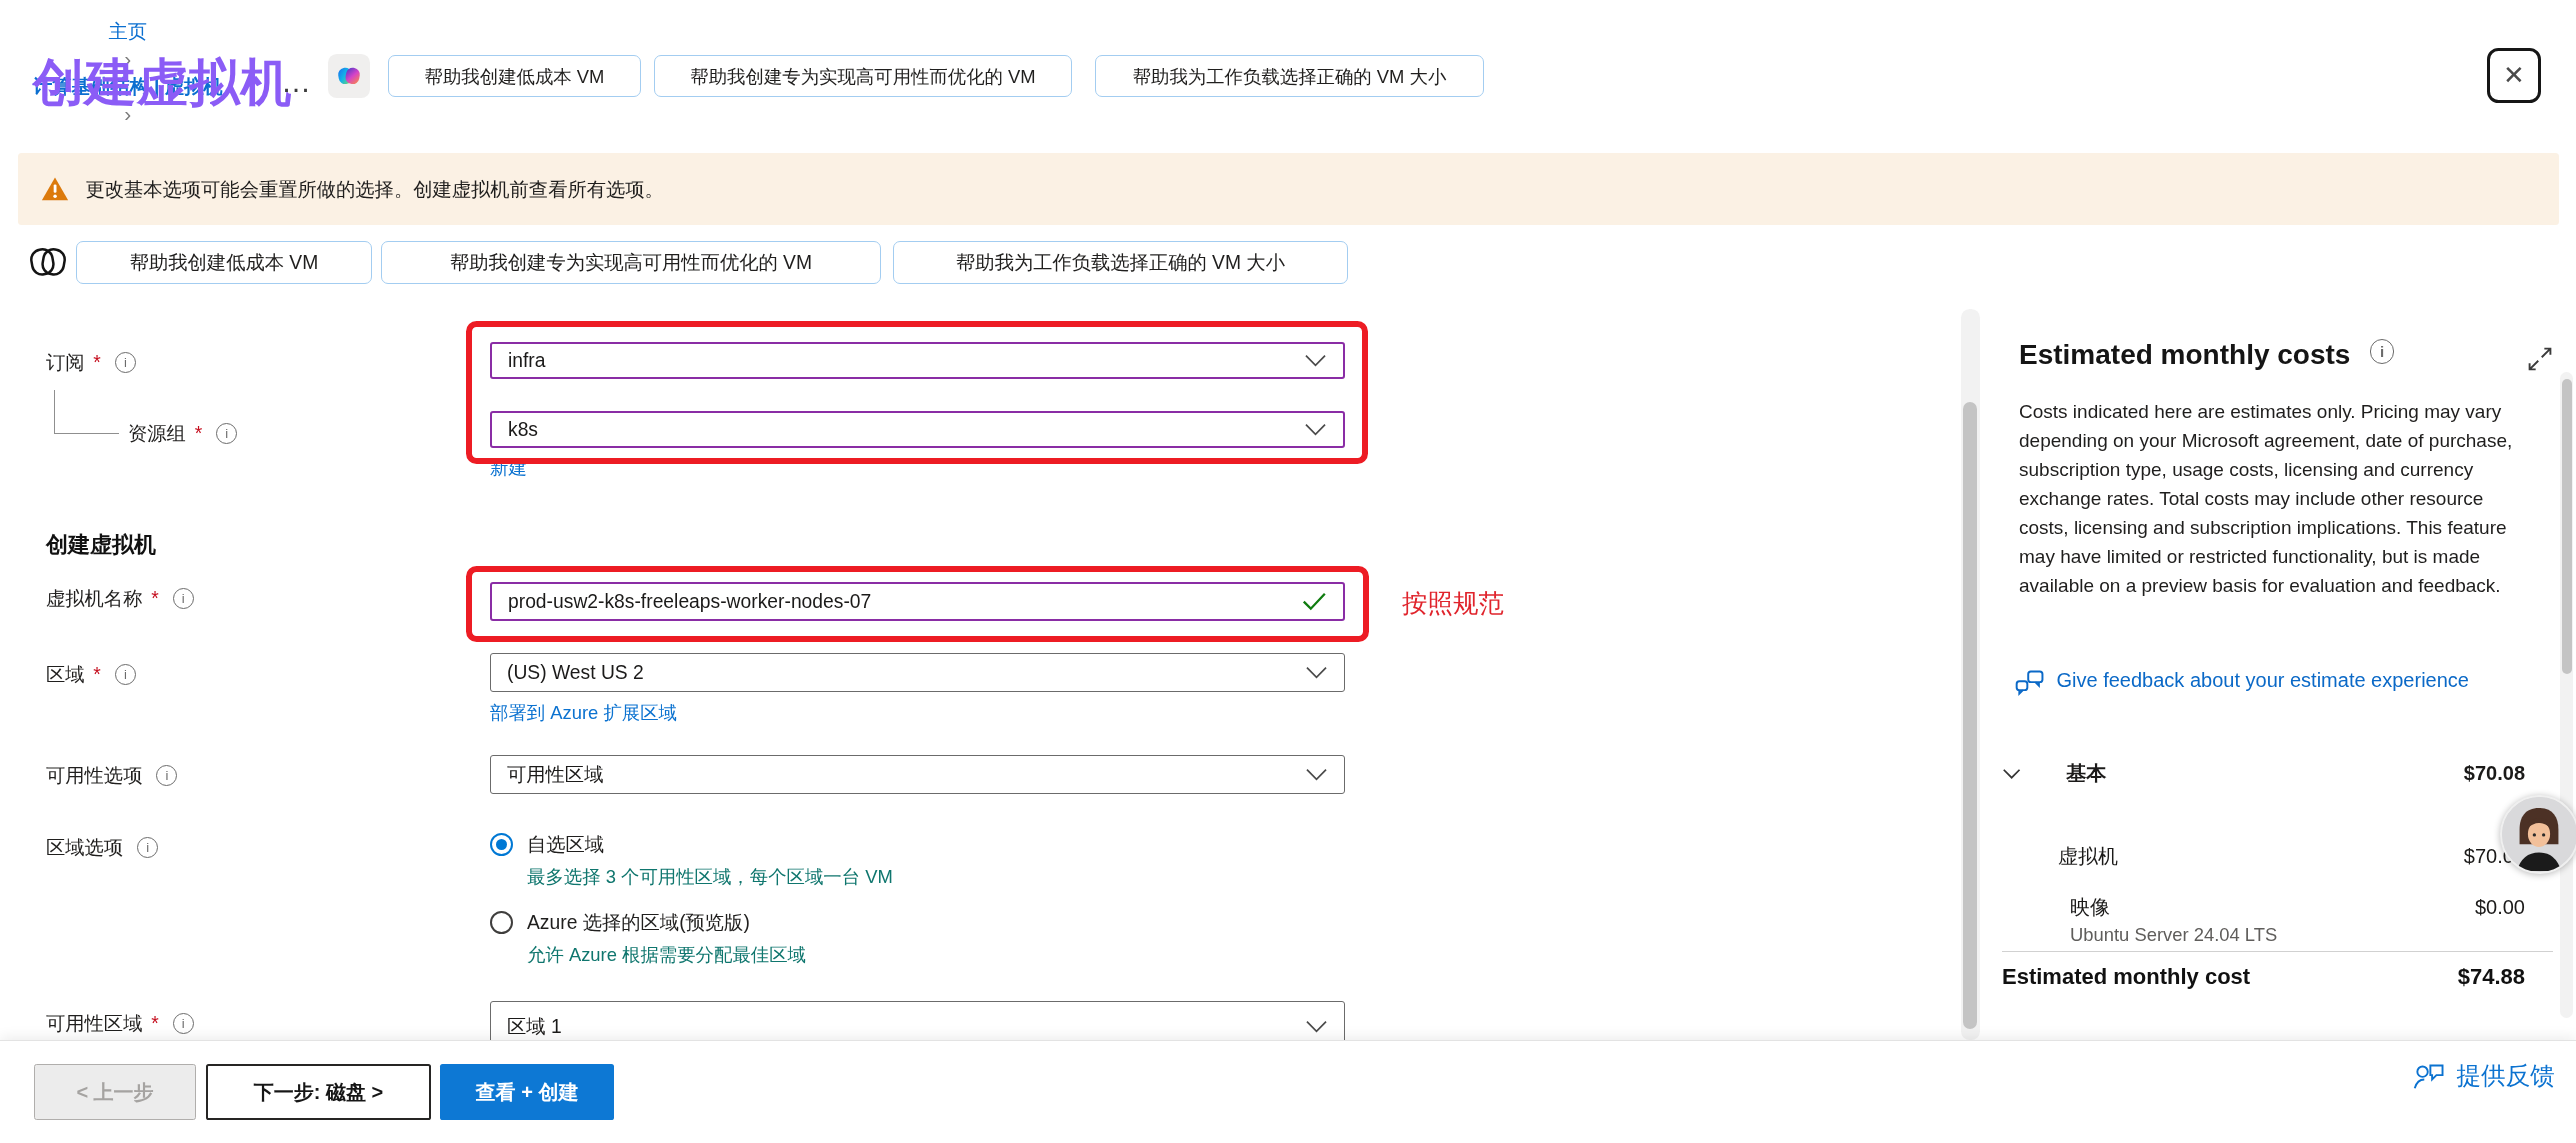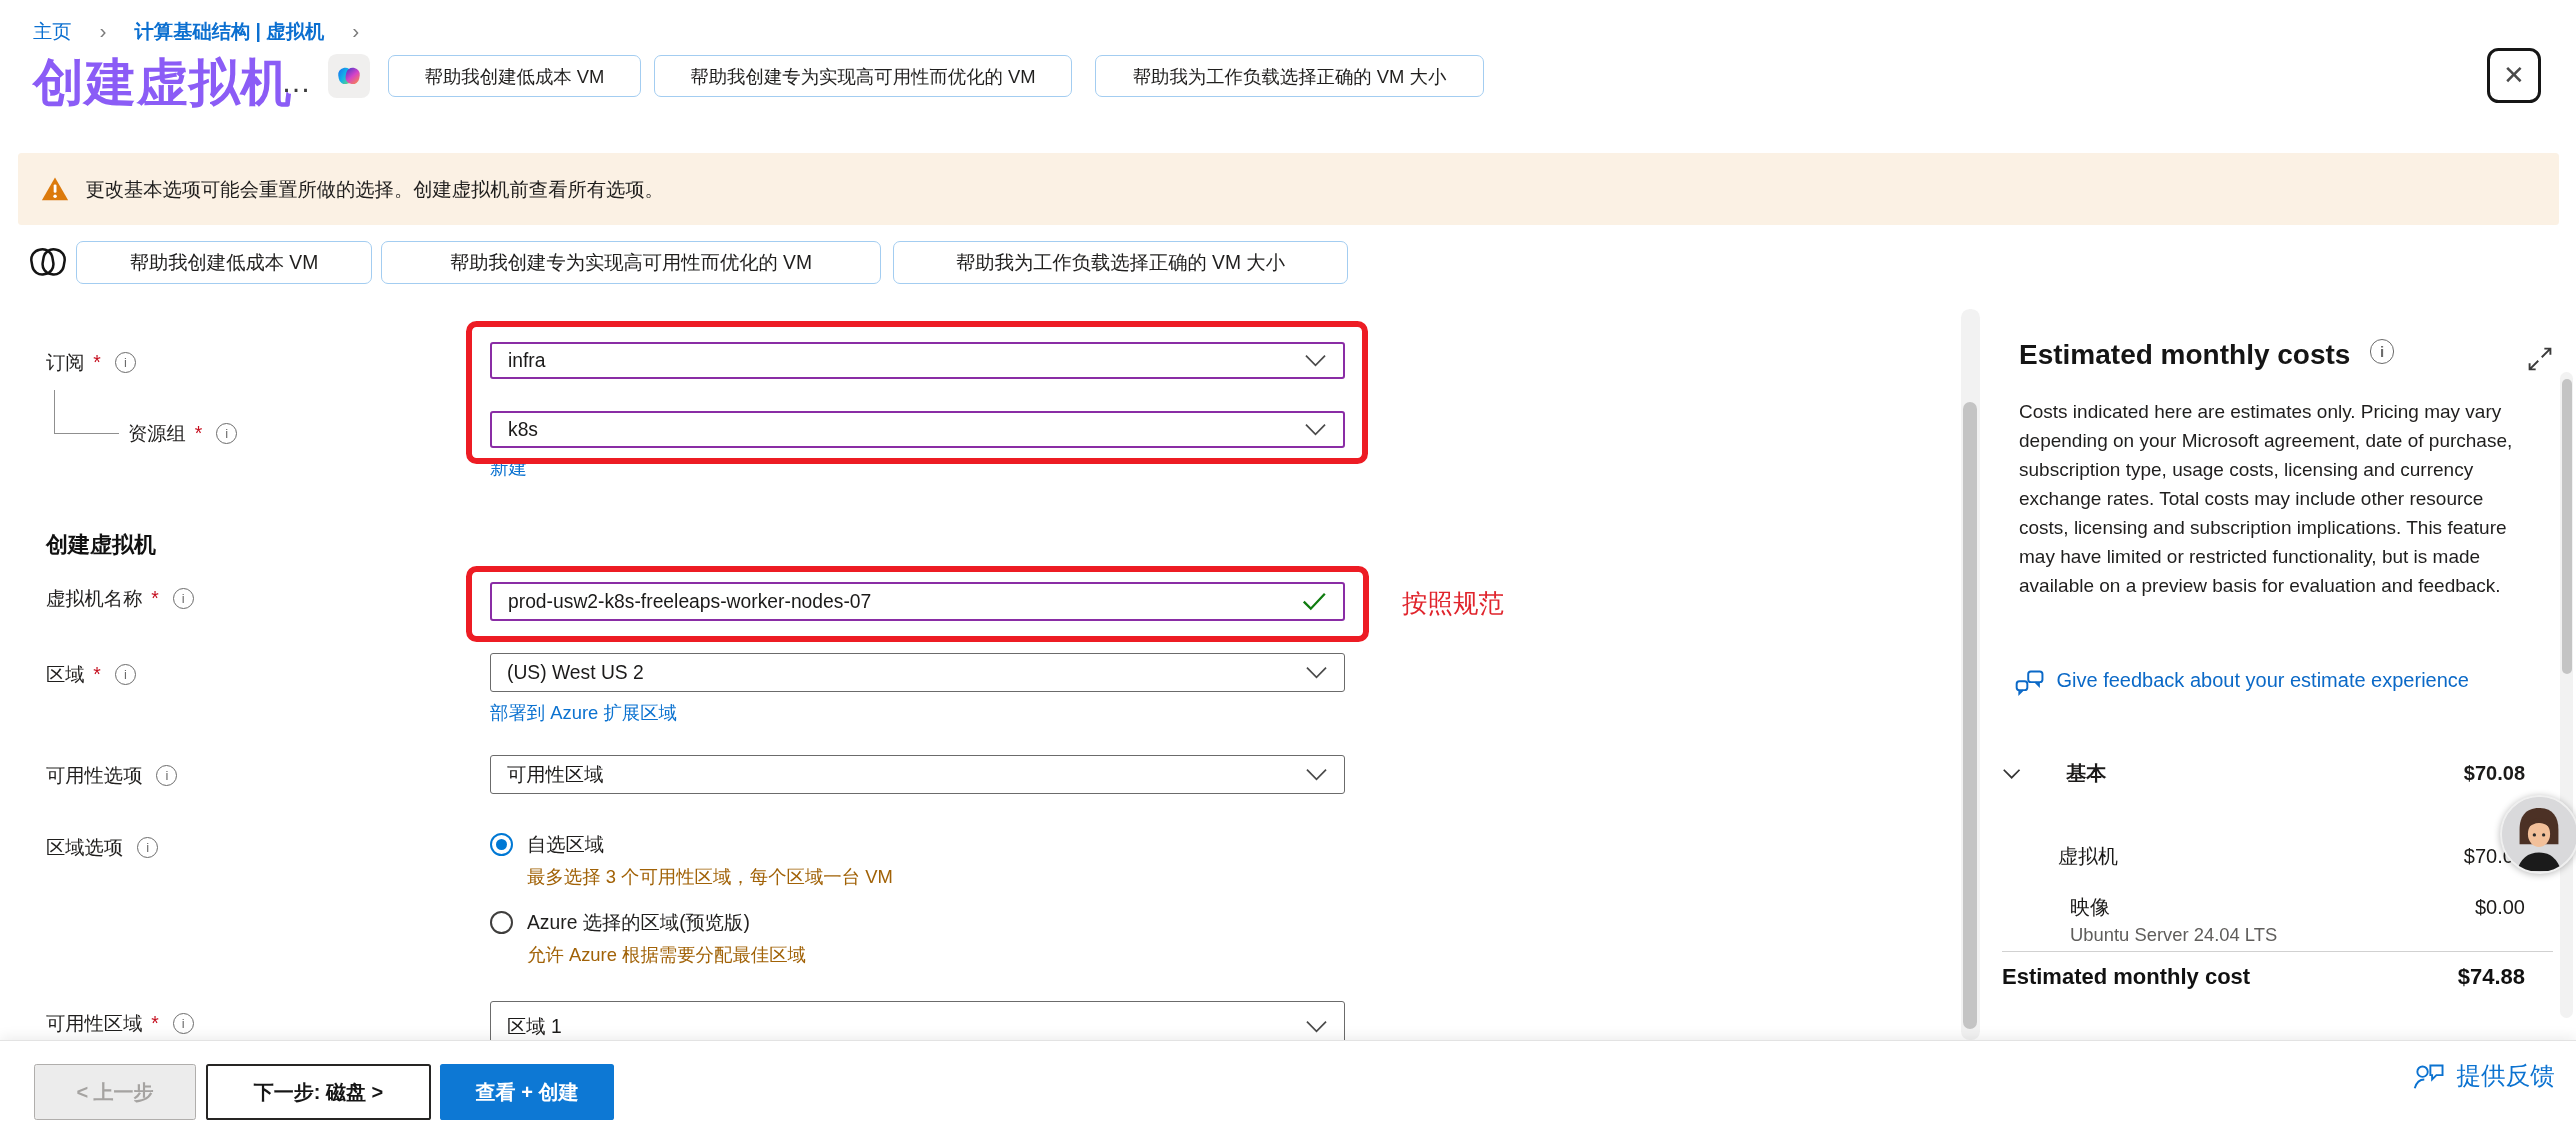--- a/index.html
+++ b/index.html
@@ -12,7 +12,7 @@
   .abs { position: absolute; }
 
   
-  .breadcrumb { left: 33px; top: 17.6px; font-size: 19.3px; display: flex; gap: 28px; align-items: center; }
+  .breadcrumb { left: 33px; top: 17.6px; font-size: 19.3px; display: flex; gap: 2px; align-items: center; flex-direction: column; }
   .crumb { color: #0b6fd0; text-decoration: none; cursor: pointer; }
   .crumb.section { font-weight: 600; }
   .crumb-sep { color: #7a7a7a; font-size: 21px; }

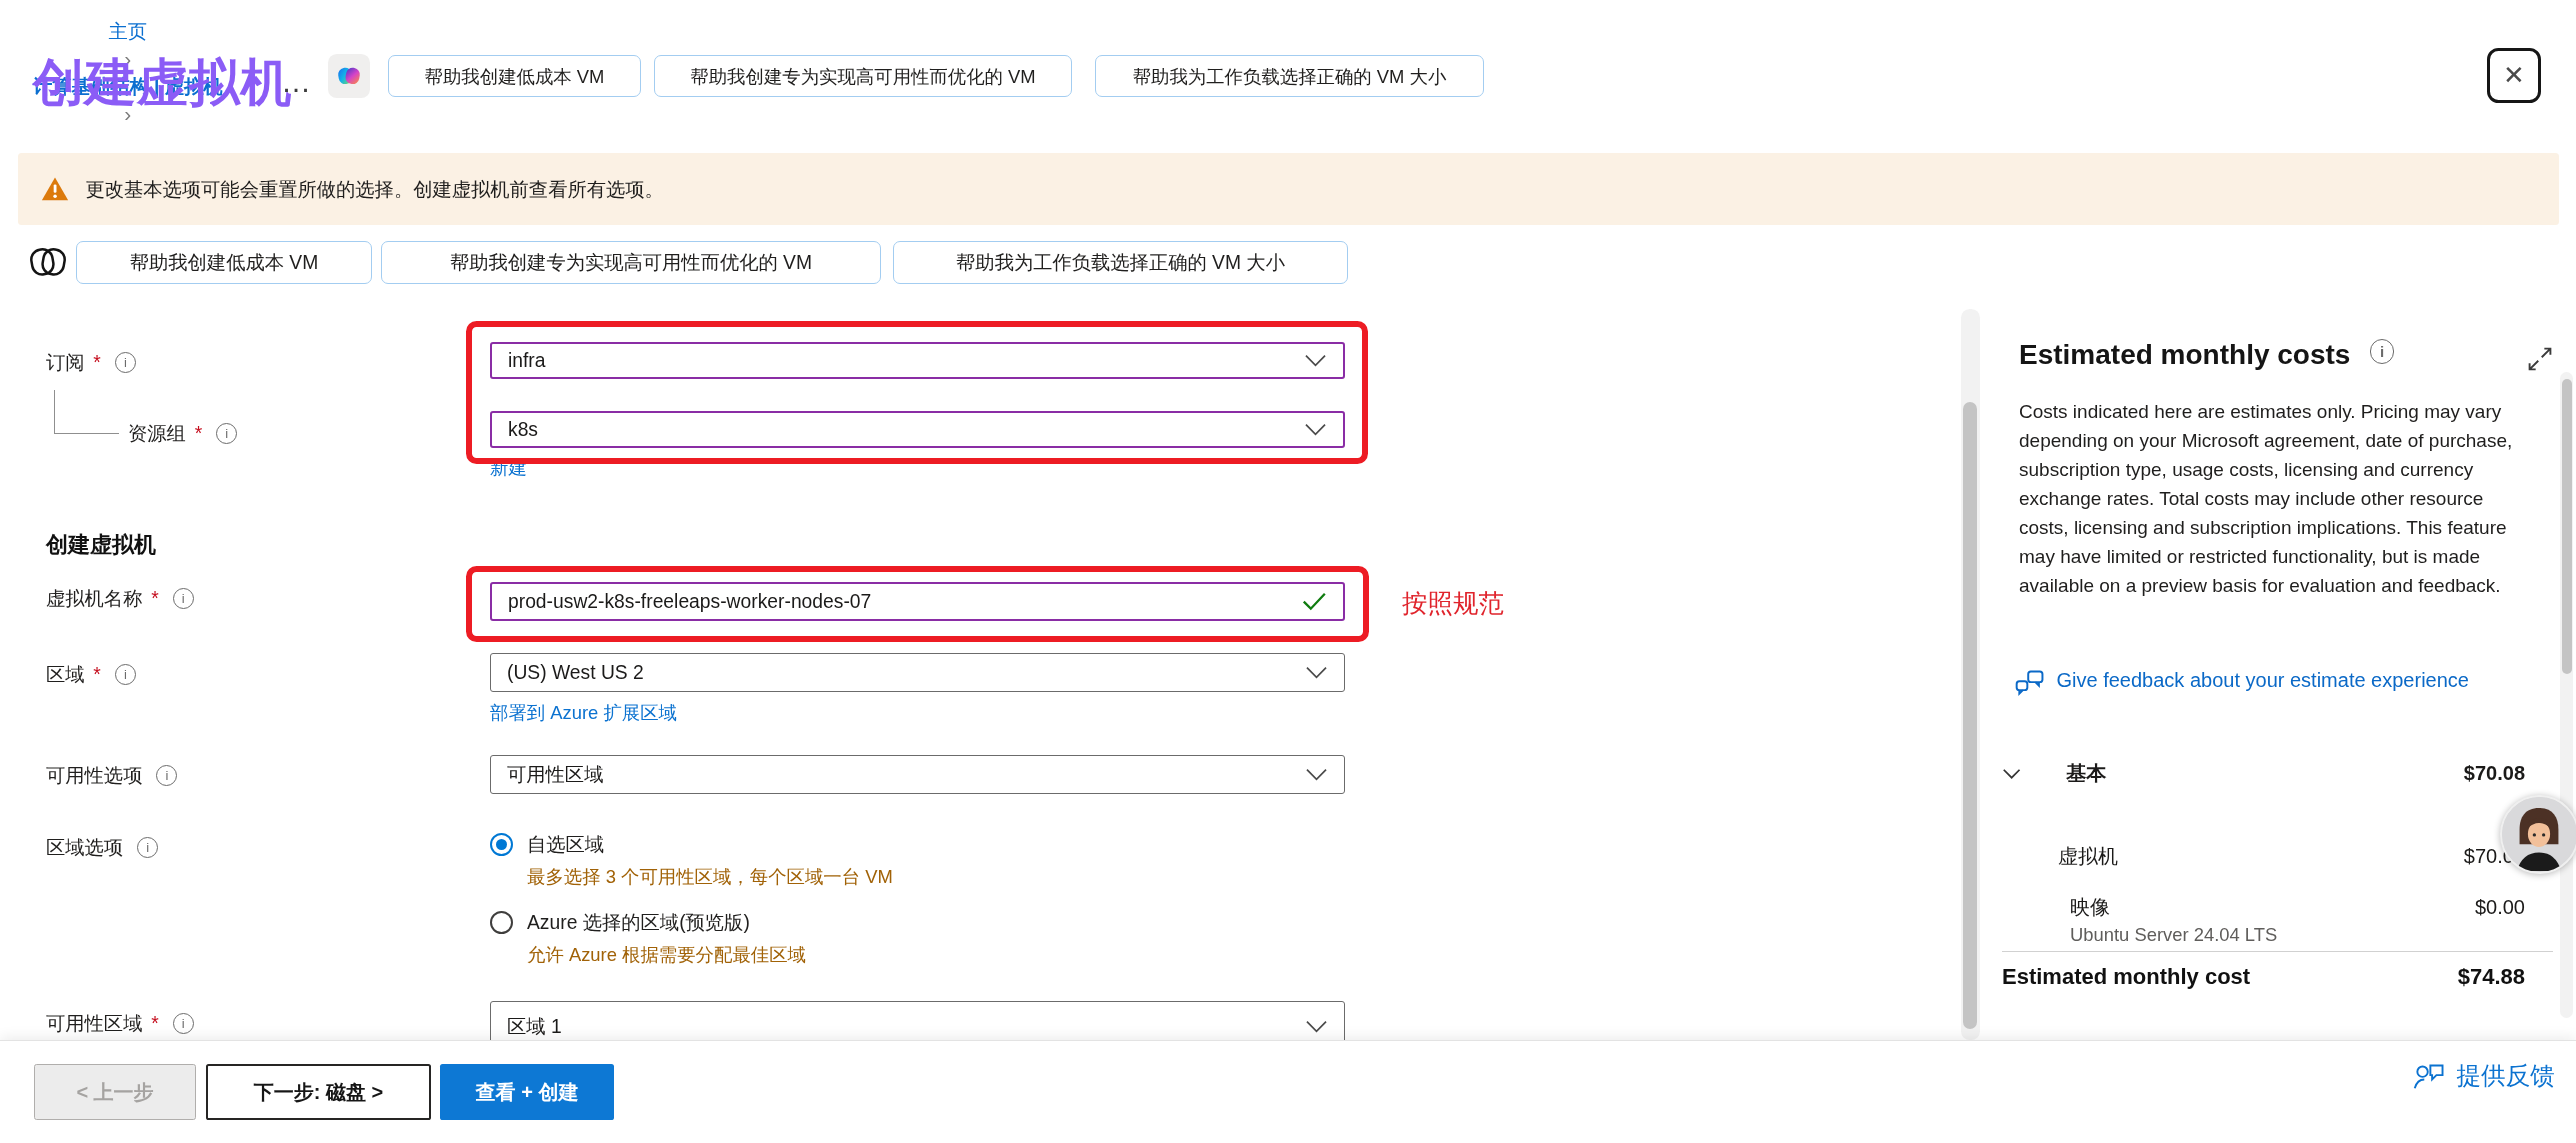--- a/index.html
+++ b/index.html
@@ -53,7 +53,7 @@
   .radio-outer.sel .dot { width: 11.4px; height: 11.4px; border-radius: 50%; background: #0078d4; }
   .radio-outer.unsel { border: 2.2px solid #3f3e3d; }
   .radio-lbl { font-size: 19.3px; color: #201f1e; }
-  .radio-desc { font-size: 18.4px; color: #a16207; }
+  .radio-desc { font-size: 18.4px; color: #0f766e; }
 
   
   .red-box { border: 6.1px solid #ed1c24; border-radius: 10.5px; pointer-events: none; z-index: 40; }

